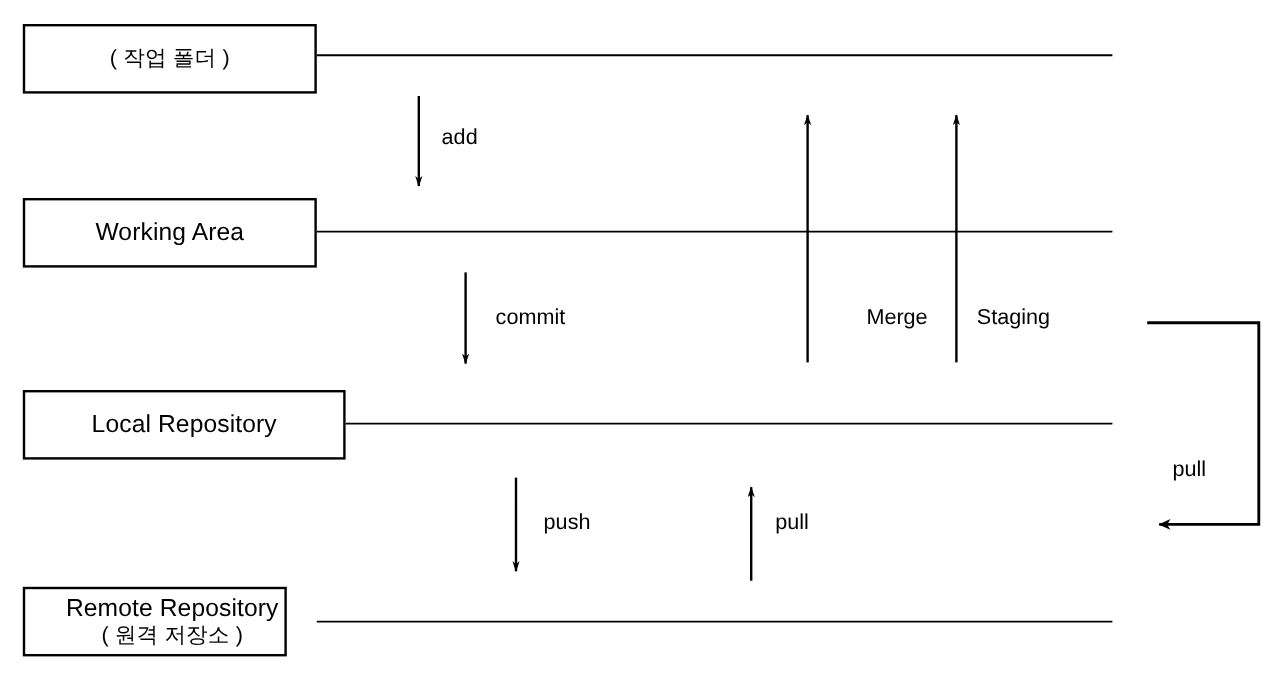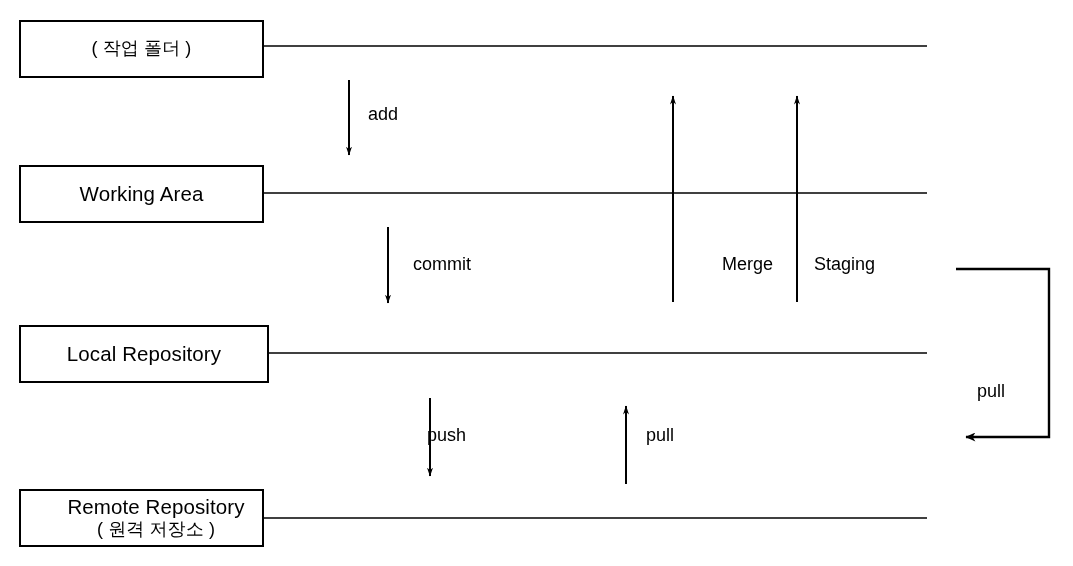--- a/index.html
+++ b/index.html
@@ -105,7 +105,7 @@
     <div class="node-line-1">Working Area</div>
   </div>
 
-  <div class="node-box" style="left:19px; top:325px; width:250px; height:58px;">
+  <div class="node-box" style="left:19px; top:325px; width:269px; height:58px;">
     <div class="node-line-1">Local Repository</div>
   </div>
 

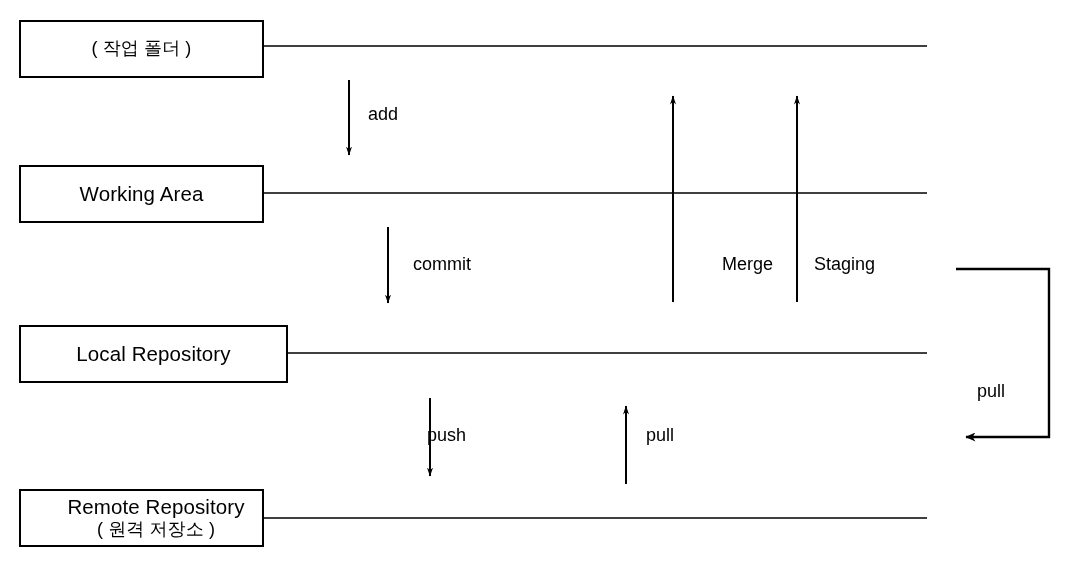--- a/index.html
+++ b/index.html
@@ -122,7 +122,7 @@
 
   <div class="edge-label" style="left:814px; top:255px;">Staging</div>
 
-  <div class="edge-label" style="left:427px; top:426px;">push</div>
+  <div class="edge-label" style="left:453px; top:426px;">push</div>
 
   <div class="edge-label" style="left:646px; top:426px;">pull</div>
 

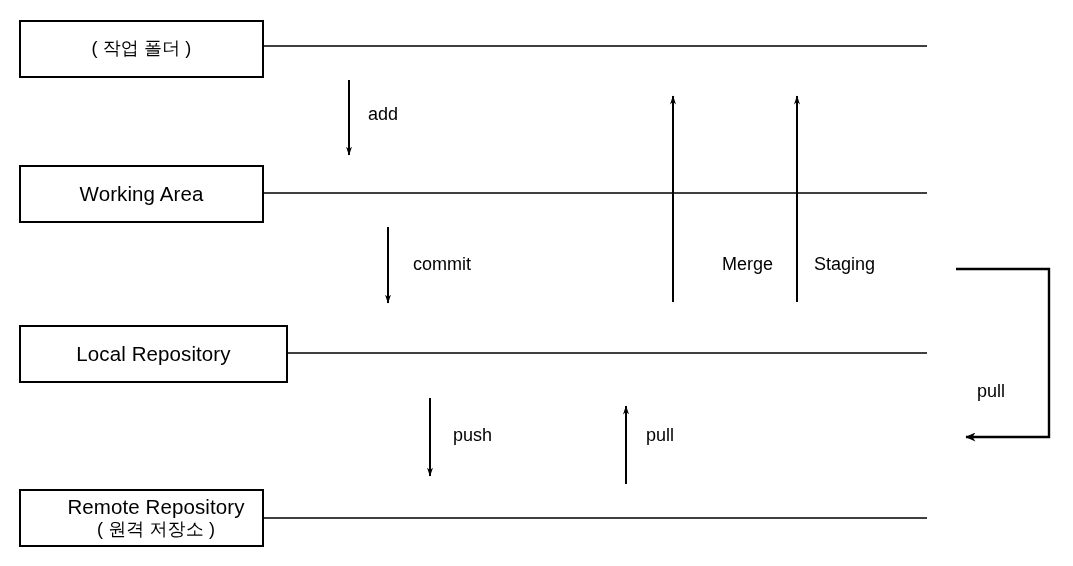--- a/index.html
+++ b/index.html
@@ -109,7 +109,7 @@
     <div class="node-line-1">Local Repository</div>
   </div>
 
-  <div class="node-box" style="left:19px; top:489px; width:245px; height:58px;padding-left:29px;">
+  <div class="node-box" style="left:19px; top:489px; width:220px; height:58px;padding-left:29px;">
     <div class="node-line-1">Remote Repository</div>
     <div class="node-line-2">( 원격 저장소 )</div>
   </div>

